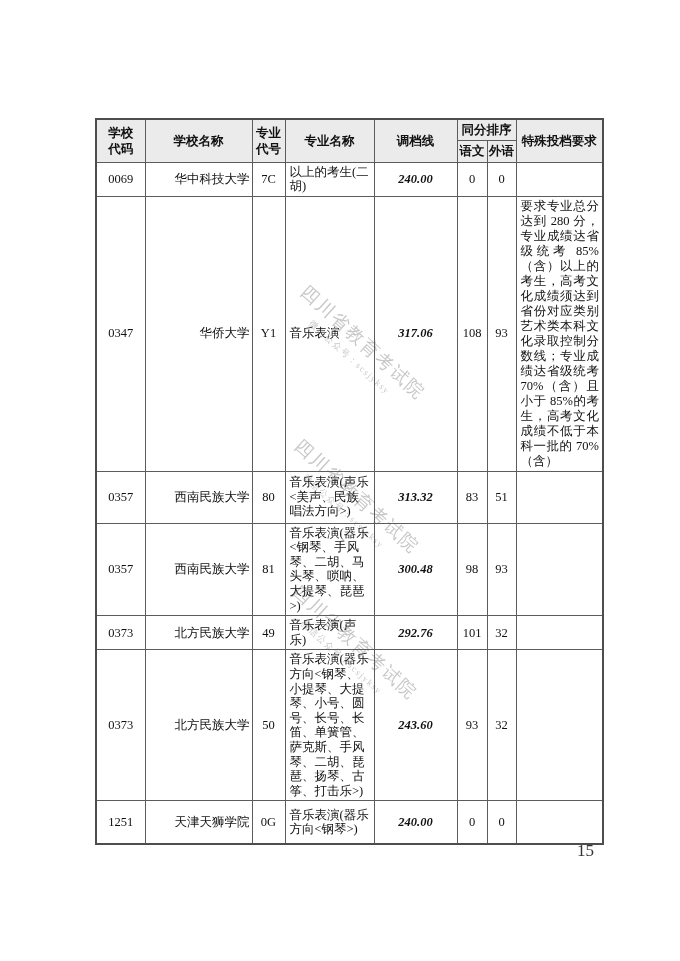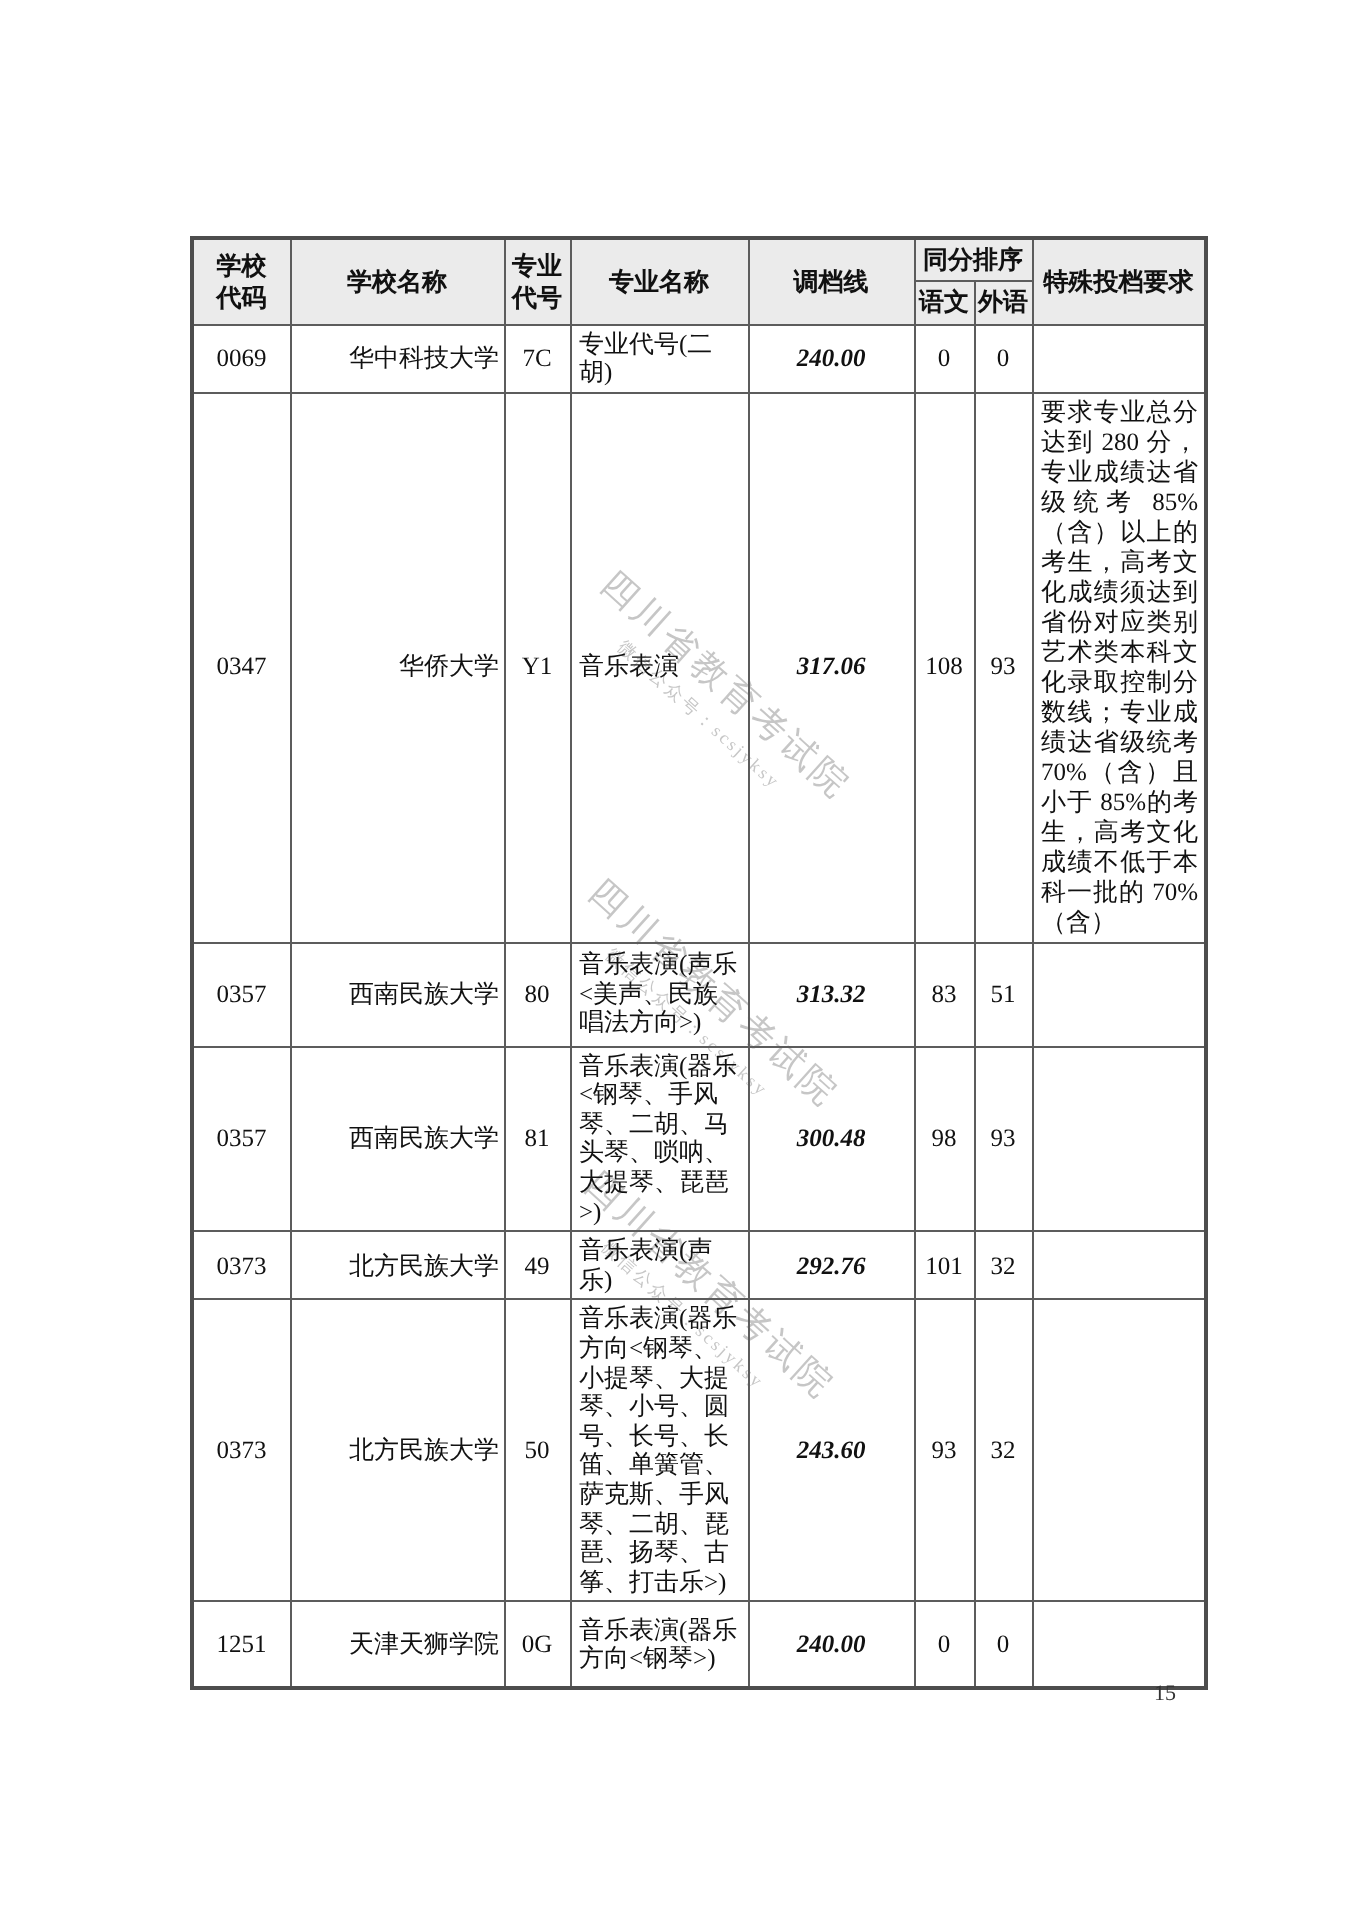--- a/index.html
+++ b/index.html
@@ -120,7 +120,7 @@
         <td>0069</td>
         <td class="cell-left">华中科技大学</td>
         <td>7C</td>
-        <td class="cell-major">专业代号(二胡)</td>
+        <td class="cell-major">以上的考生(二胡)</td>
         <td class="cell-score">240.00</td>
         <td>0</td>
         <td>0</td>

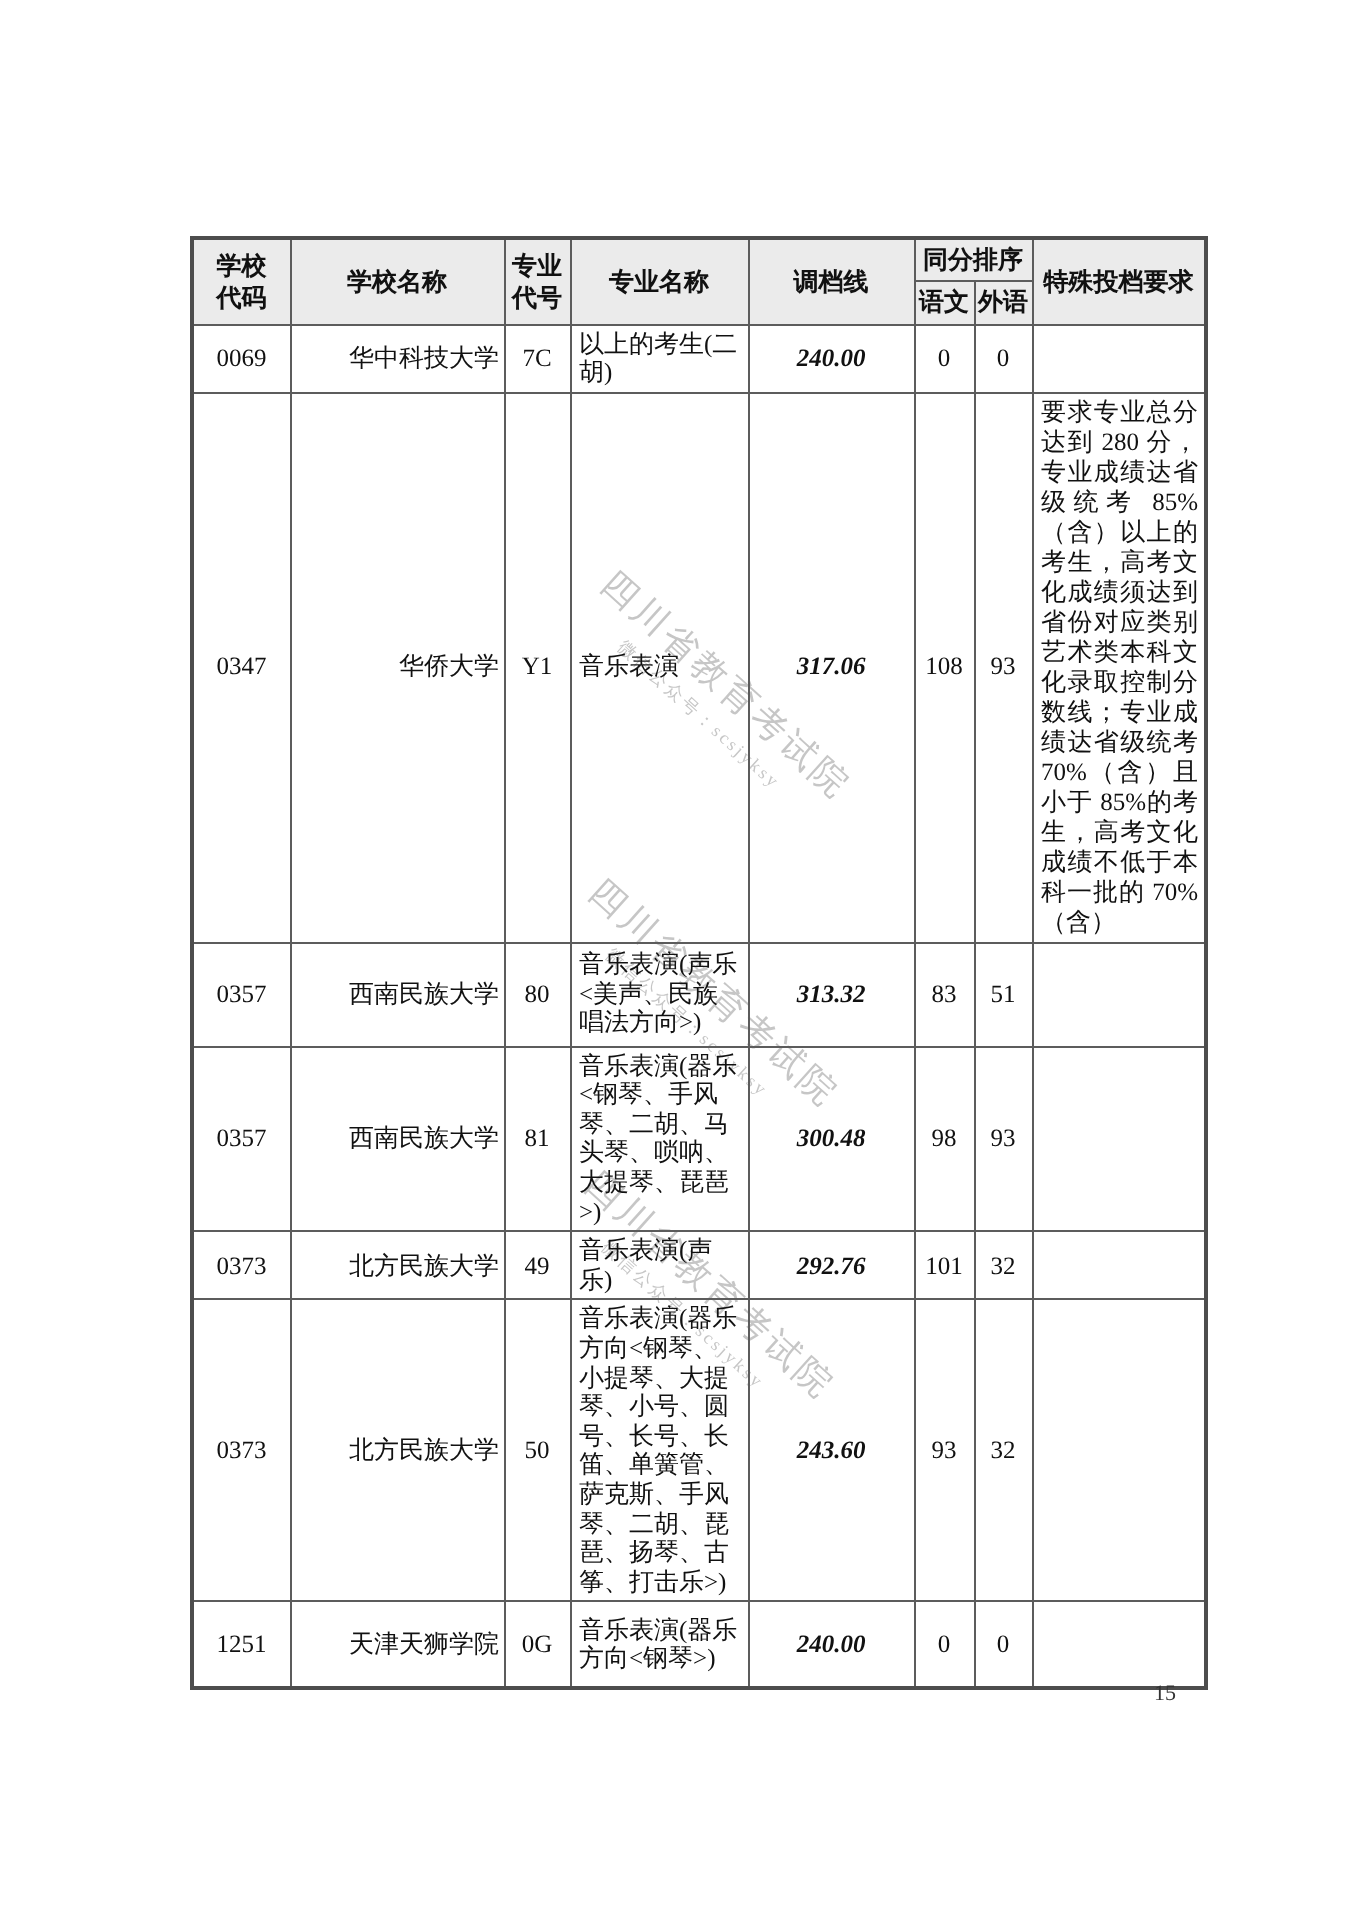--- a/index.html
+++ b/index.html
@@ -68,7 +68,7 @@
   .wm3{left:350px;top:648px;}
   .page-number{
     position:absolute;left:577px;top:841px;
-    font-size:11px;color:#333;
+    font-size:17px;color:#333;
   }
 </style>
 </head>

